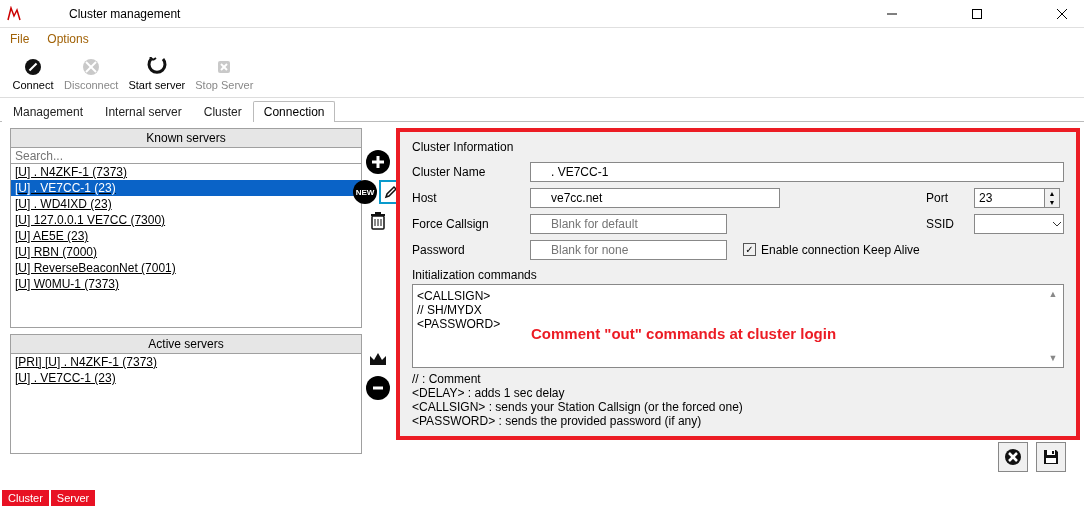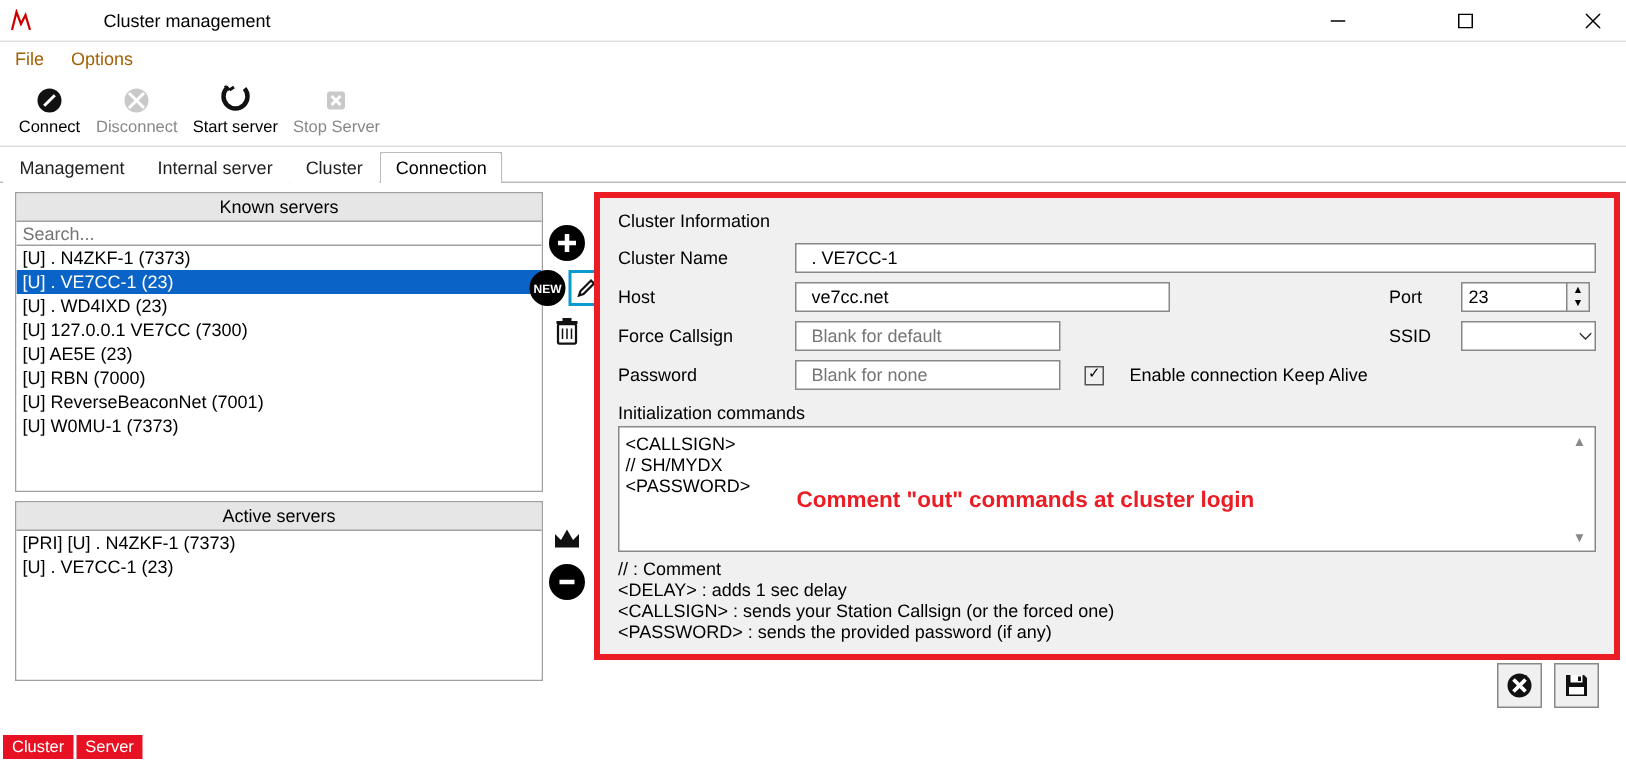--- a/index.html
+++ b/index.html
@@ -37,7 +37,7 @@
   .panel { border: 1px solid #a0a0a0; display: flex; flex-direction: column; }
   .panel-header { background: #e6e6e6; text-align: center; font-size: 12px; padding: 2px 0; border-bottom: 1px solid #a0a0a0; }
   .search-input { width: 100%; height: 16px; border: none; border-bottom: 1px solid #a0a0a0; padding: 2px 4px; font-size: 12px; color: #888; outline: none; }
-  .listbox { flex: 1; overflow: auto; background: #fff; }
+  .listbox { flex: 1; overflow: auto; background: #fff; text-decoration: underline; }
   .list-item { padding: 1px 4px; font-size: 12px; color: #000; white-space: nowrap; }
   .list-item.selected { background: #0a63c7; color: #fff; }
   .roundbtn { width: 24px; height: 24px; border-radius: 50%; background: #000; color: #fff; display:flex; align-items:center; justify-content:center; font-weight: bold; font-size: 16px; cursor:pointer; }

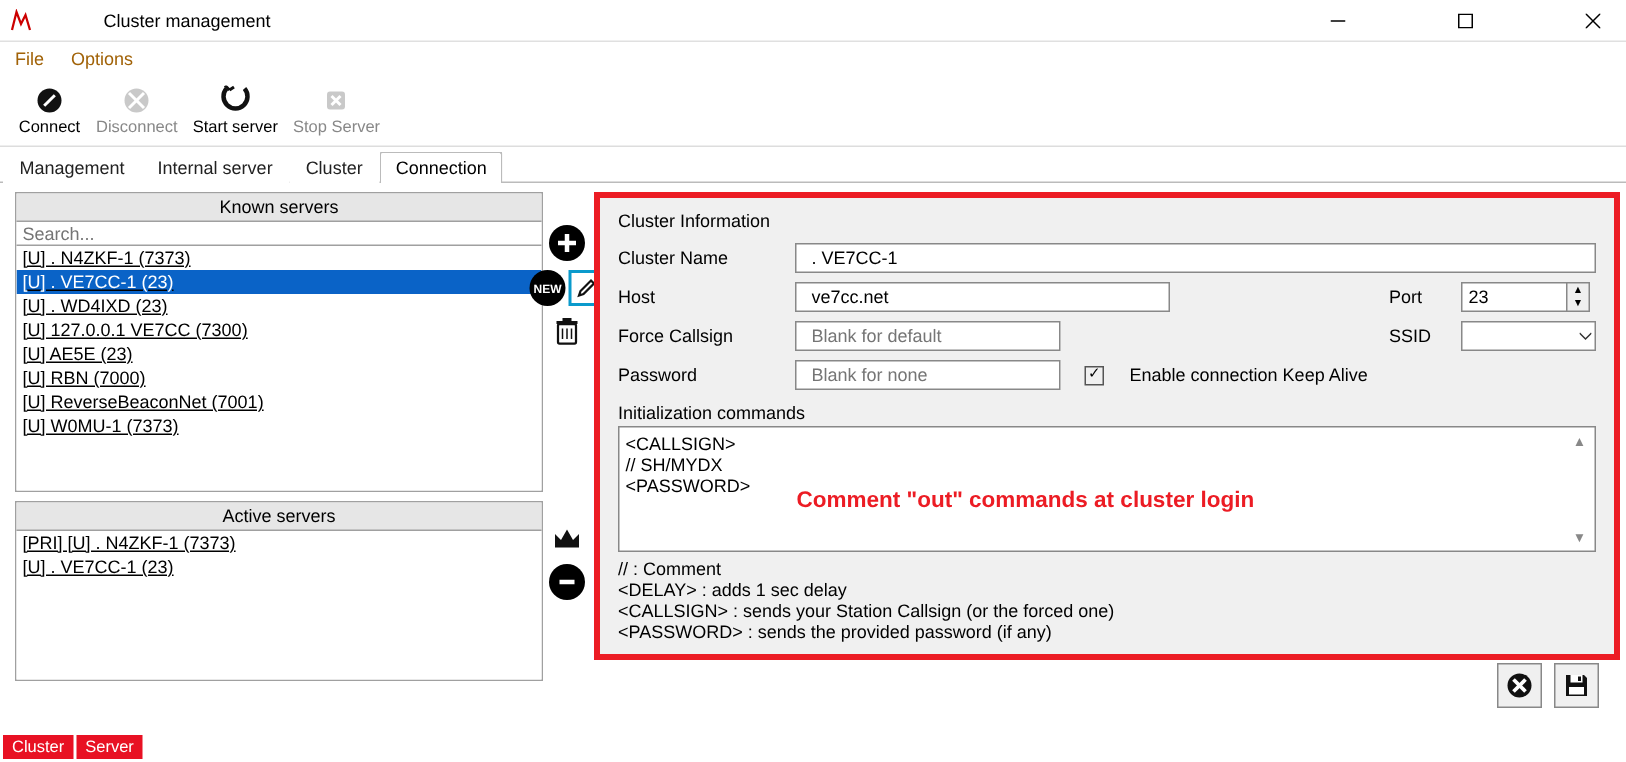--- a/index.html
+++ b/index.html
@@ -58,7 +58,7 @@
   .group-label { font-size: 12px; margin-bottom: 8px; }
   .form-row { display:flex; align-items:center; margin-bottom: 6px; gap: 8px; }
   .form-row label { width: 110px; font-size:12px; }
-  .text-input { height: 20px; border: 1px solid #888; padding: 2px 10px; font-size:12px; background:#fff; flex:1; }
+  .text-input { height: 20px; border: 1px solid #888; padding: 2px 20px; font-size:12px; background:#fff; flex:1; }
   .text-input.short { flex:0 0 140px; }
   .spin { width:90px; display:flex; }
   .spin input { width: 70px; height:20px; border:1px solid #888; border-right:none; font-size:12px; padding:2px 4px;}

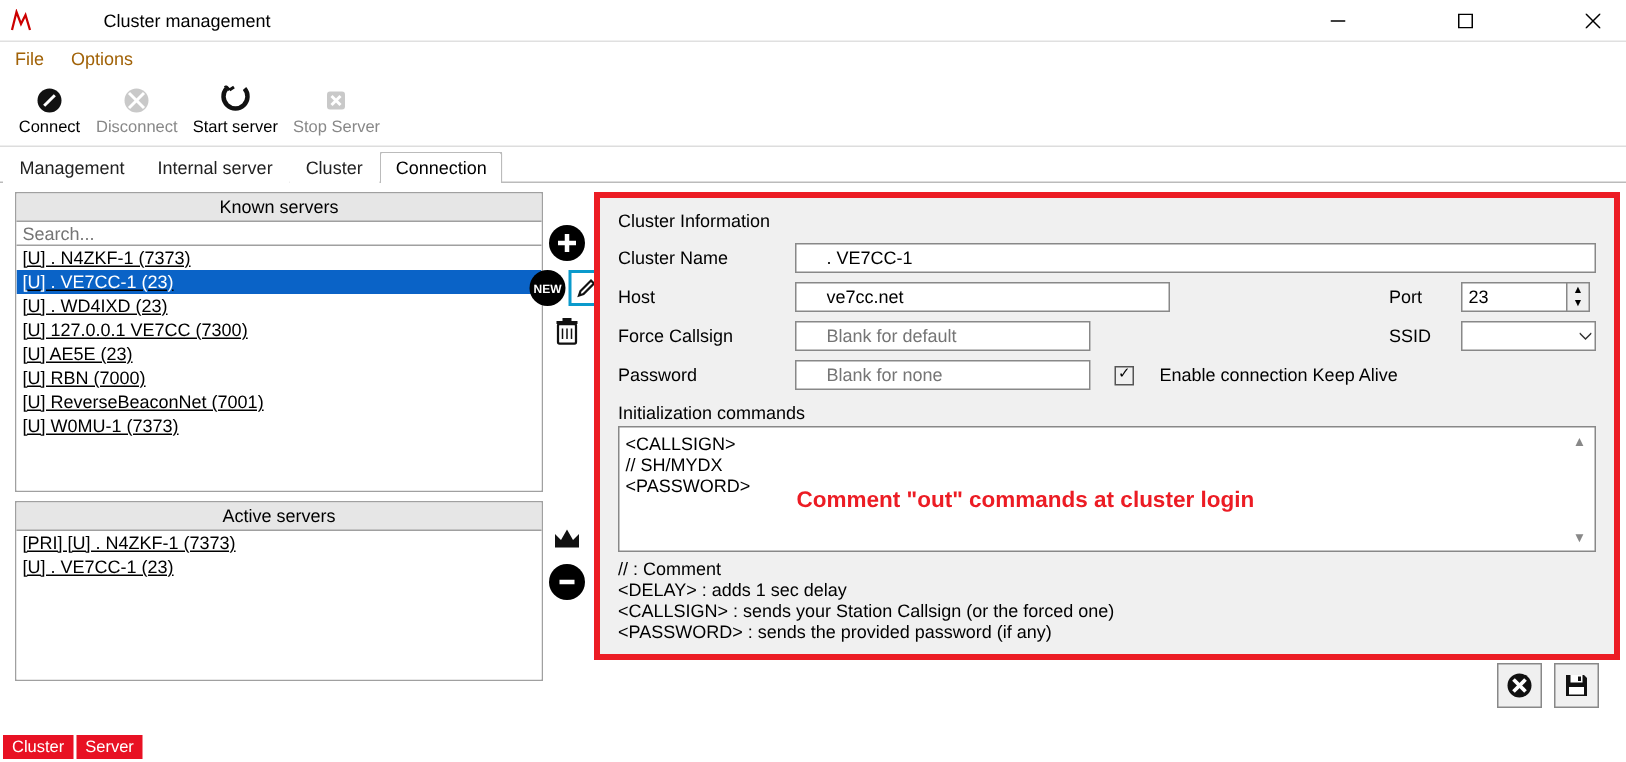--- a/index.html
+++ b/index.html
@@ -66,7 +66,7 @@
   .spin .sp { flex:1; font-size:7px; text-align:center; line-height:9px;}
   .combo { width:90px; height:20px; border:1px solid #888; background:#fff; display:flex; align-items:center; justify-content:flex-end; padding-right:2px;}
   .combo svg{width:8px;height:8px;}
-  .chk-row { display:flex; align-items:center; gap:17px; }
+  .chk-row { display:flex; gap:5px; }
   .chk { width:13px; height:13px; border:1px solid #555; display:flex;align-items:center;justify-content:center;}
   .chk.checked::after { content:"✓"; font-size:10px; line-height:1; }
   .init-area { flex:1; border:1px solid #888; background:#fff; position:relative; margin-top:2px; padding:4px; font-size:12px; }

